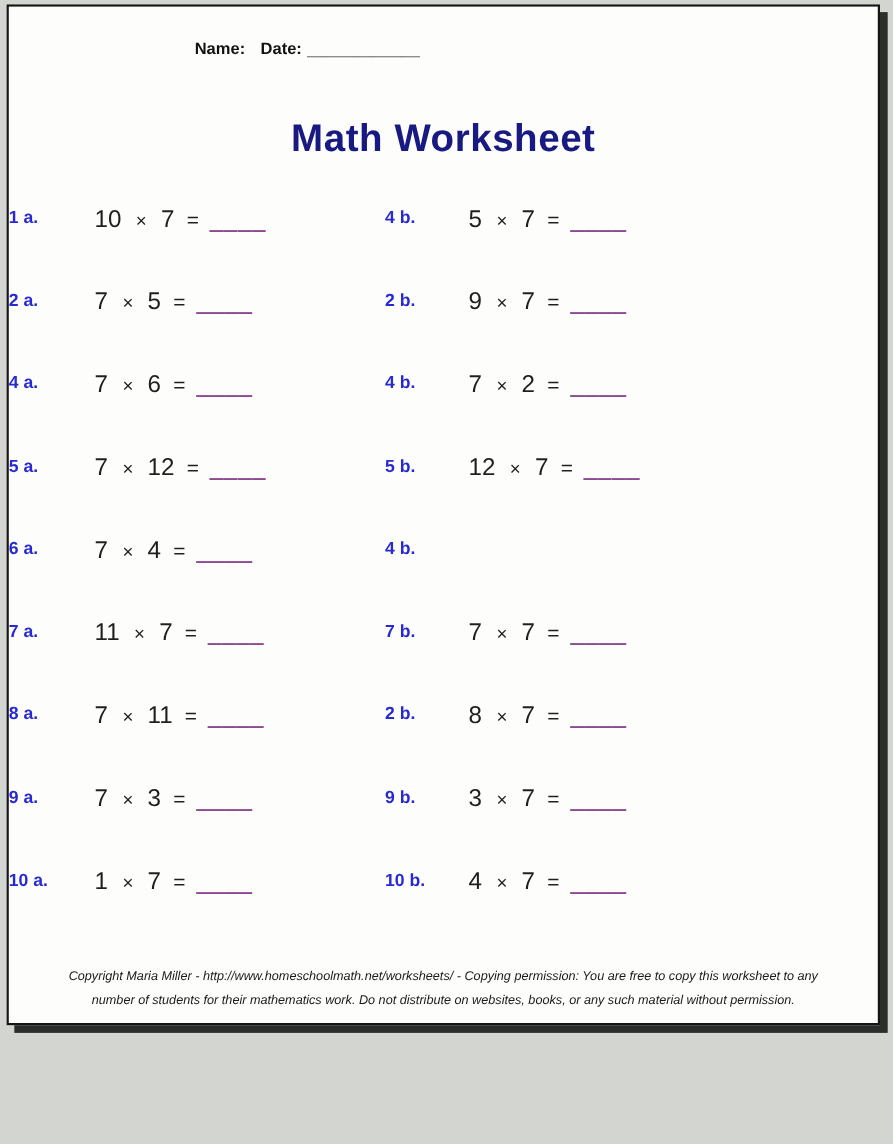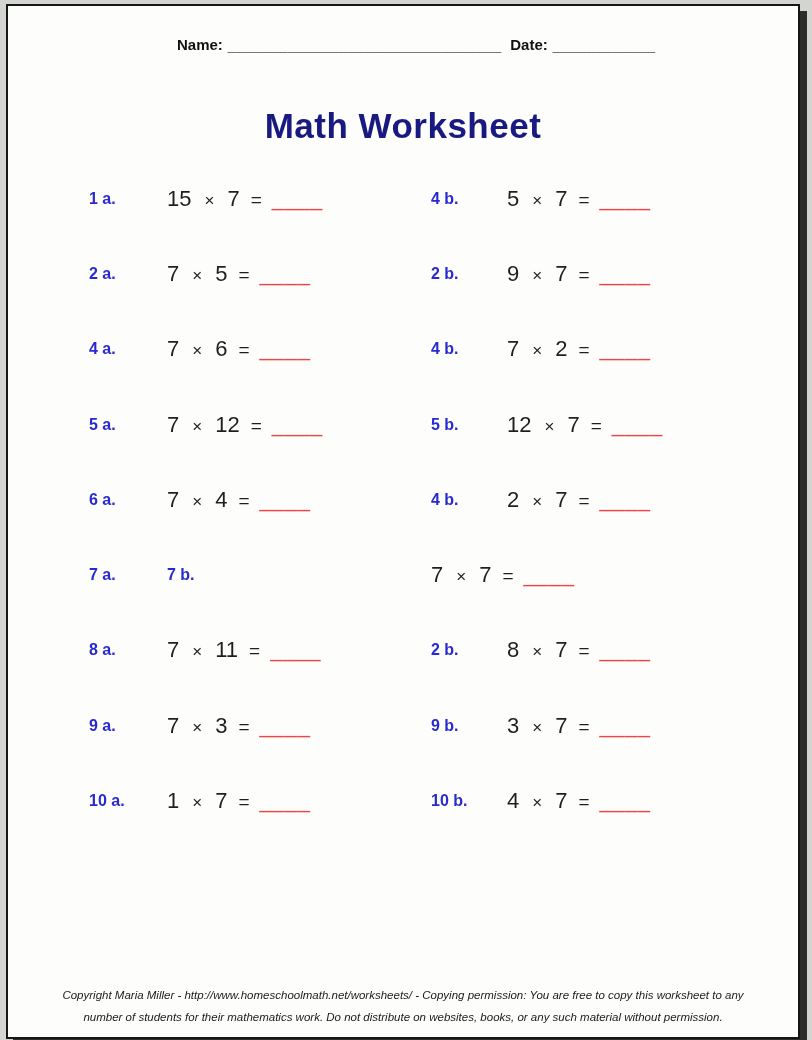--- a/index.html
+++ b/index.html
@@ -13,7 +13,7 @@
   .page {
     position: absolute;
     left: 6px; top: 4px;
-    width: 794px; height: 1035px;
+    width: 794px; height: 928px;
     background: #fdfefb;
     border: 2px solid #161616;
     box-shadow: 7px 7px 0 0 #2b2e2b;

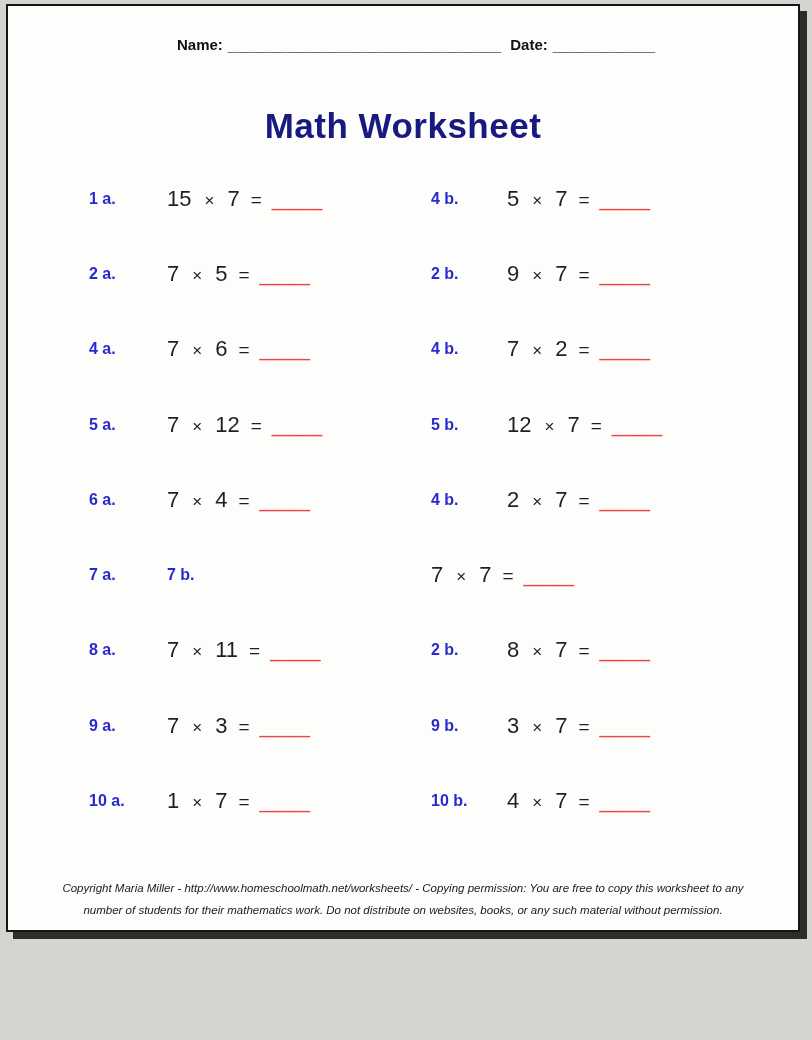--- a/index.html
+++ b/index.html
@@ -89,7 +89,6 @@
 
   <div class="header">
     <span class="hlabel">Name:</span>
-    <span class="hline">________________________________</span>
     <span class="hlabel date">Date:</span>
     <span class="hline">____________</span>
   </div>

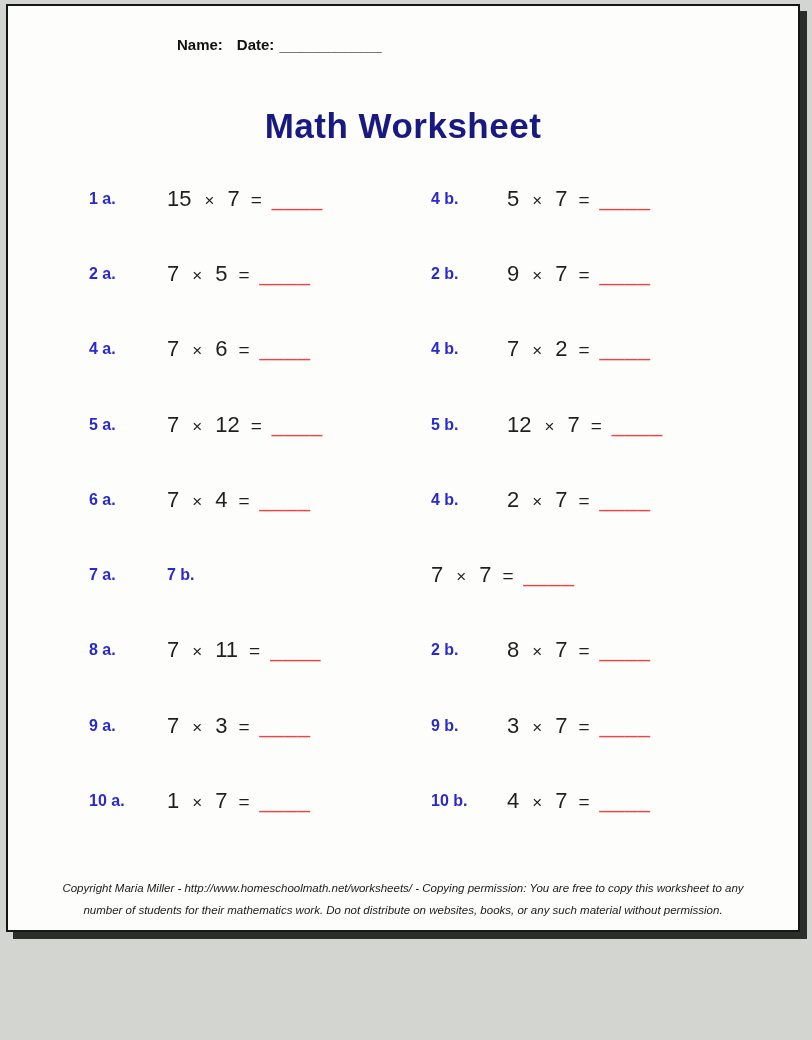--- a/index.html
+++ b/index.html
@@ -54,7 +54,6 @@
   .row {
     display: grid;
     grid-template-columns: 78px 264px 76px auto;
-    padding-left: 81px;
     height: 75.3px;
     align-items: center;
   }

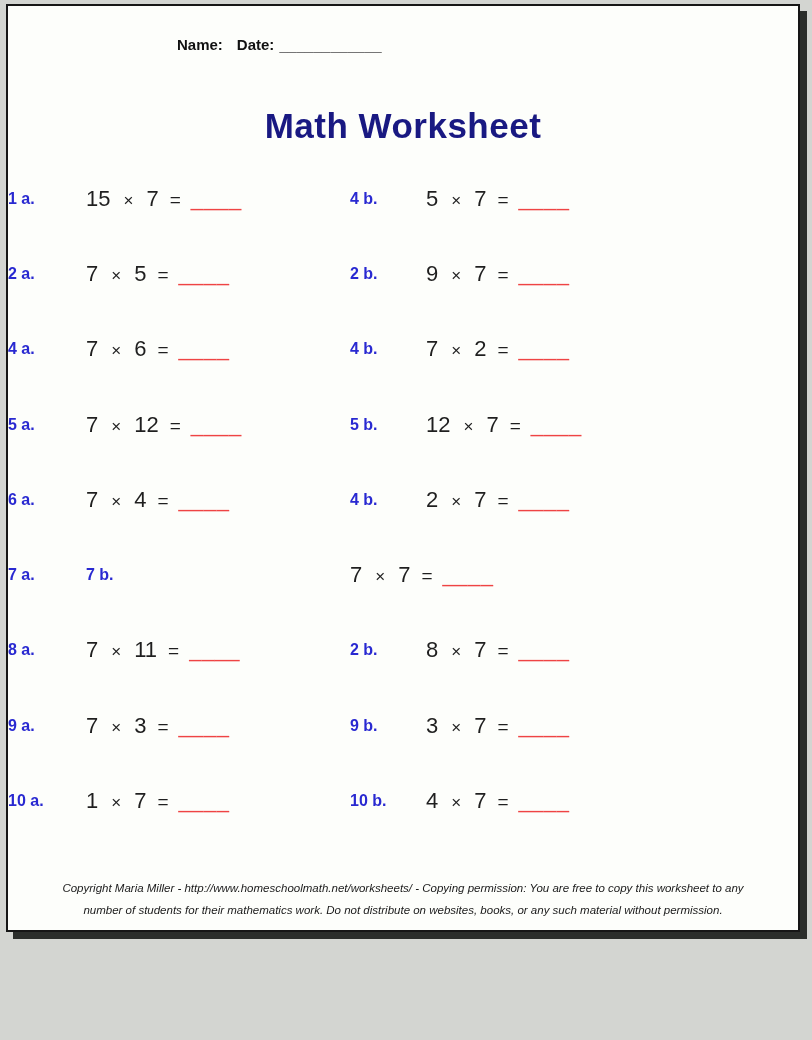--- a/index.html
+++ b/index.html
@@ -97,7 +97,7 @@
   <div class="problems">
       <div class="row">
         <span class="plabel">1 a.</span>
-        <span class="pexpr"><span class="f">15</span><span class="op">×</span><span class="f">7</span><span class="eq">=</span><span class="blank">____</span></span>
+        <span class="pexpr"><span class="f">10</span><span class="op">×</span><span class="f">7</span><span class="eq">=</span><span class="blank">____</span></span>
         <span class="plabel">4 b.</span>
         <span class="pexpr"><span class="f">5</span><span class="op">×</span><span class="f">7</span><span class="eq">=</span><span class="blank">____</span></span>
       </div>

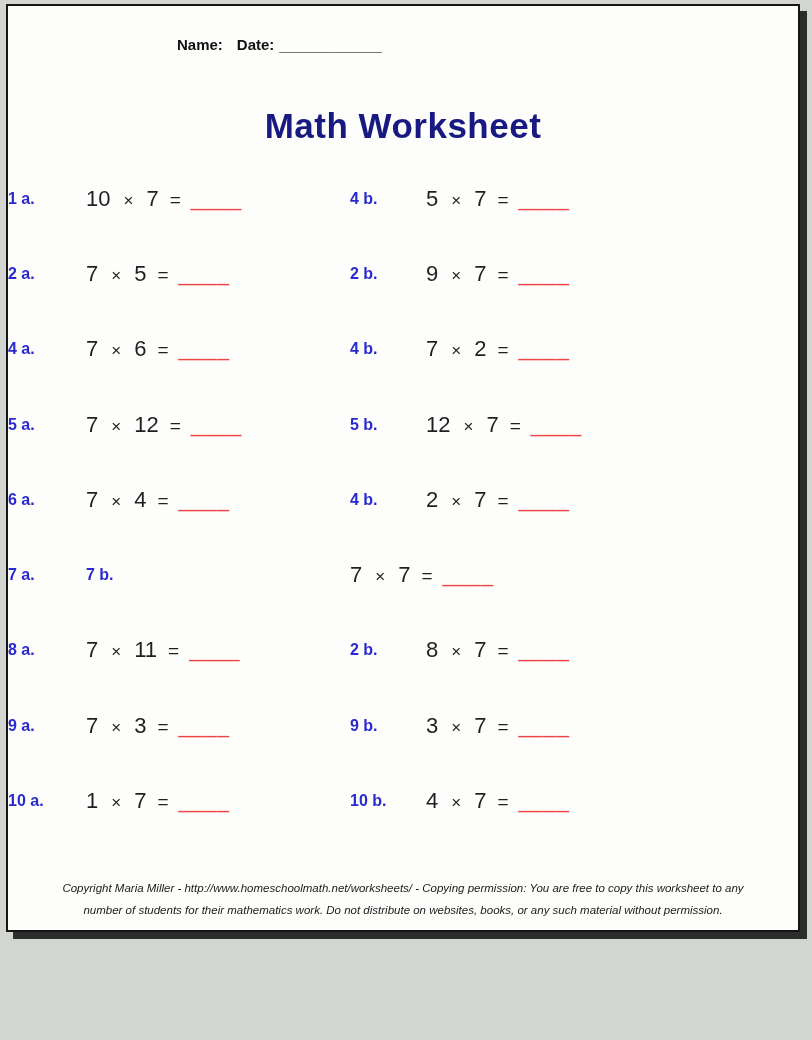--- a/index.html
+++ b/index.html
@@ -69,7 +69,7 @@
   }
   .pexpr .op { font-size: 17px; margin: 0 13px; color: #1f1f1f; }
   .pexpr .eq { font-size: 19px; margin: 0 10px 0 11px; color: #1f1f1f; }
-  .pexpr .blank { color: #ef4444; letter-spacing: 0.5px; }
+  .pexpr .blank { color: #701a75; letter-spacing: 0.5px; }
   
   .footer {
     position: absolute;

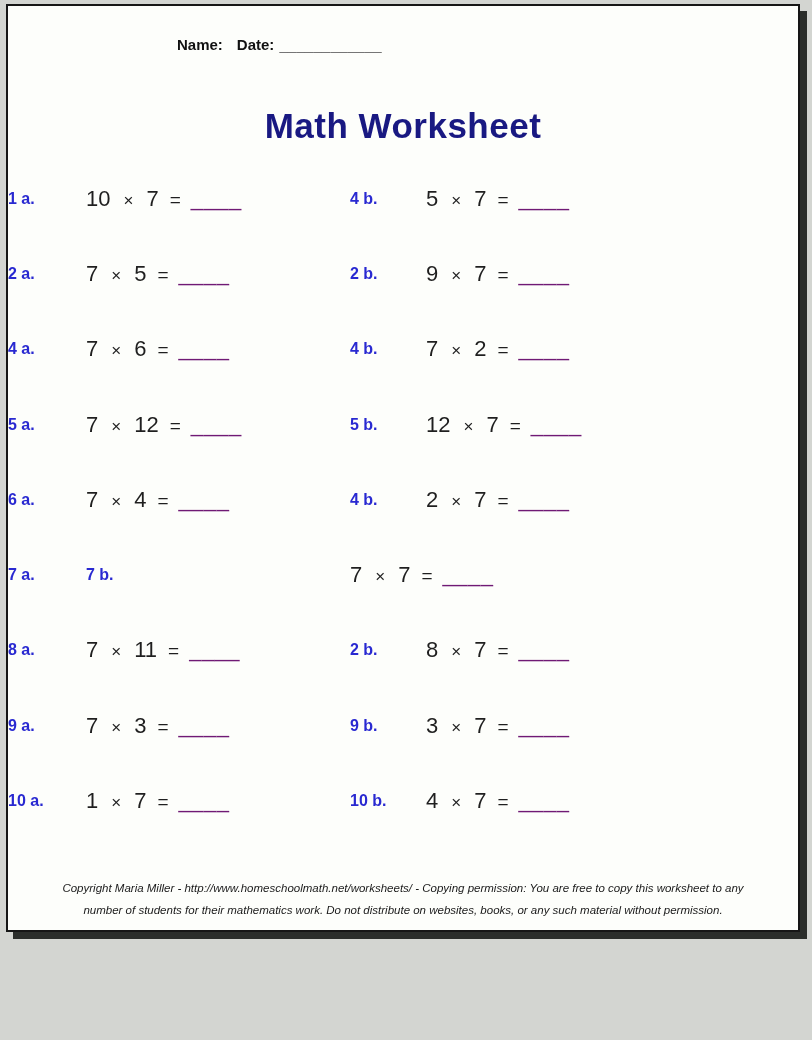--- a/index.html
+++ b/index.html
@@ -123,7 +123,6 @@
         <span class="plabel">6 a.</span>
         <span class="pexpr"><span class="f">7</span><span class="op">×</span><span class="f">4</span><span class="eq">=</span><span class="blank">____</span></span>
         <span class="plabel">4 b.</span>
-        <span class="pexpr"><span class="f">2</span><span class="op">×</span><span class="f">7</span><span class="eq">=</span><span class="blank">____</span></span>
       </div>
       <div class="row">
         <span class="plabel">7 a.</span>

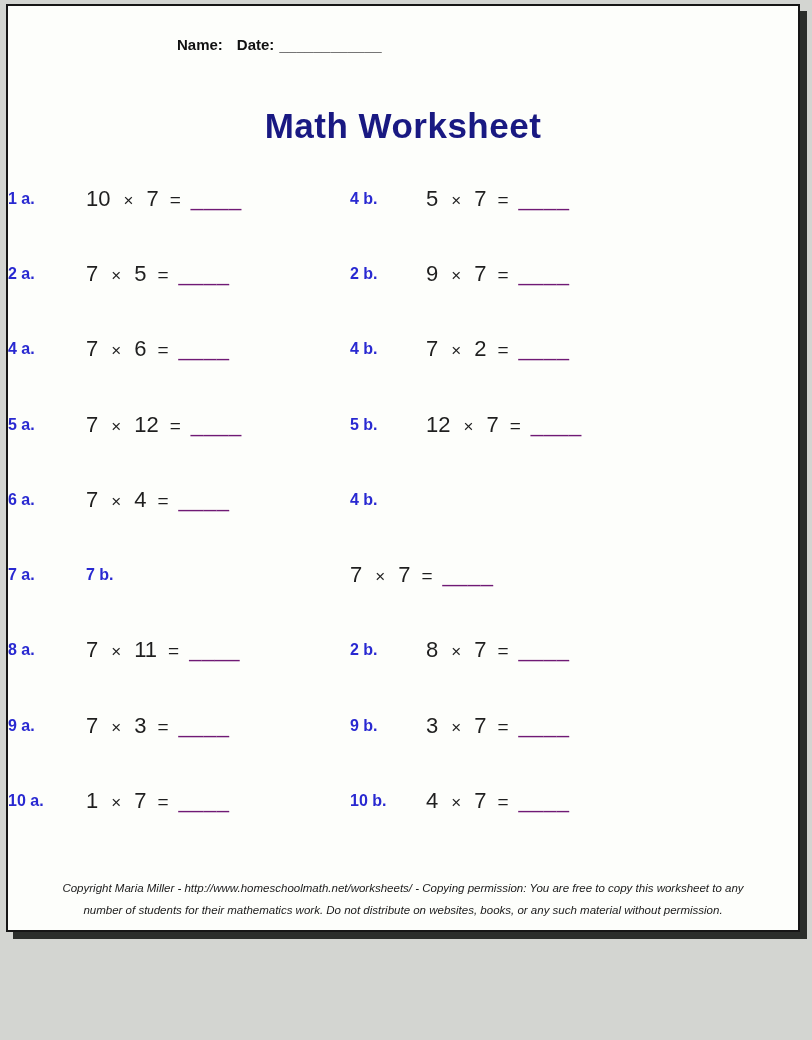--- a/index.html
+++ b/index.html
@@ -126,6 +126,7 @@
       </div>
       <div class="row">
         <span class="plabel">7 a.</span>
+        <span class="pexpr"><span class="f">11</span><span class="op">×</span><span class="f">7</span><span class="eq">=</span><span class="blank">____</span></span>
         <span class="plabel">7 b.</span>
         <span class="pexpr"><span class="f">7</span><span class="op">×</span><span class="f">7</span><span class="eq">=</span><span class="blank">____</span></span>
       </div>

